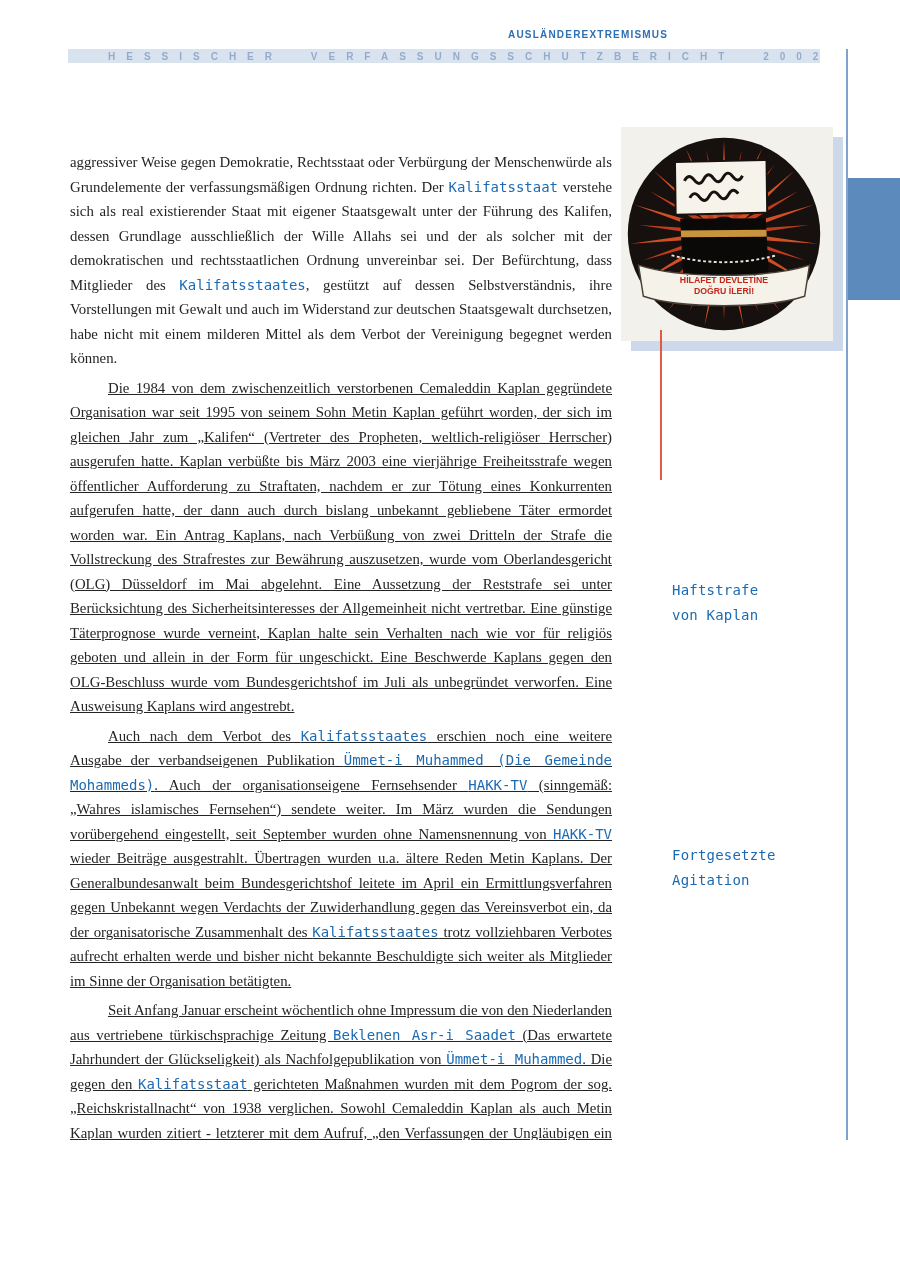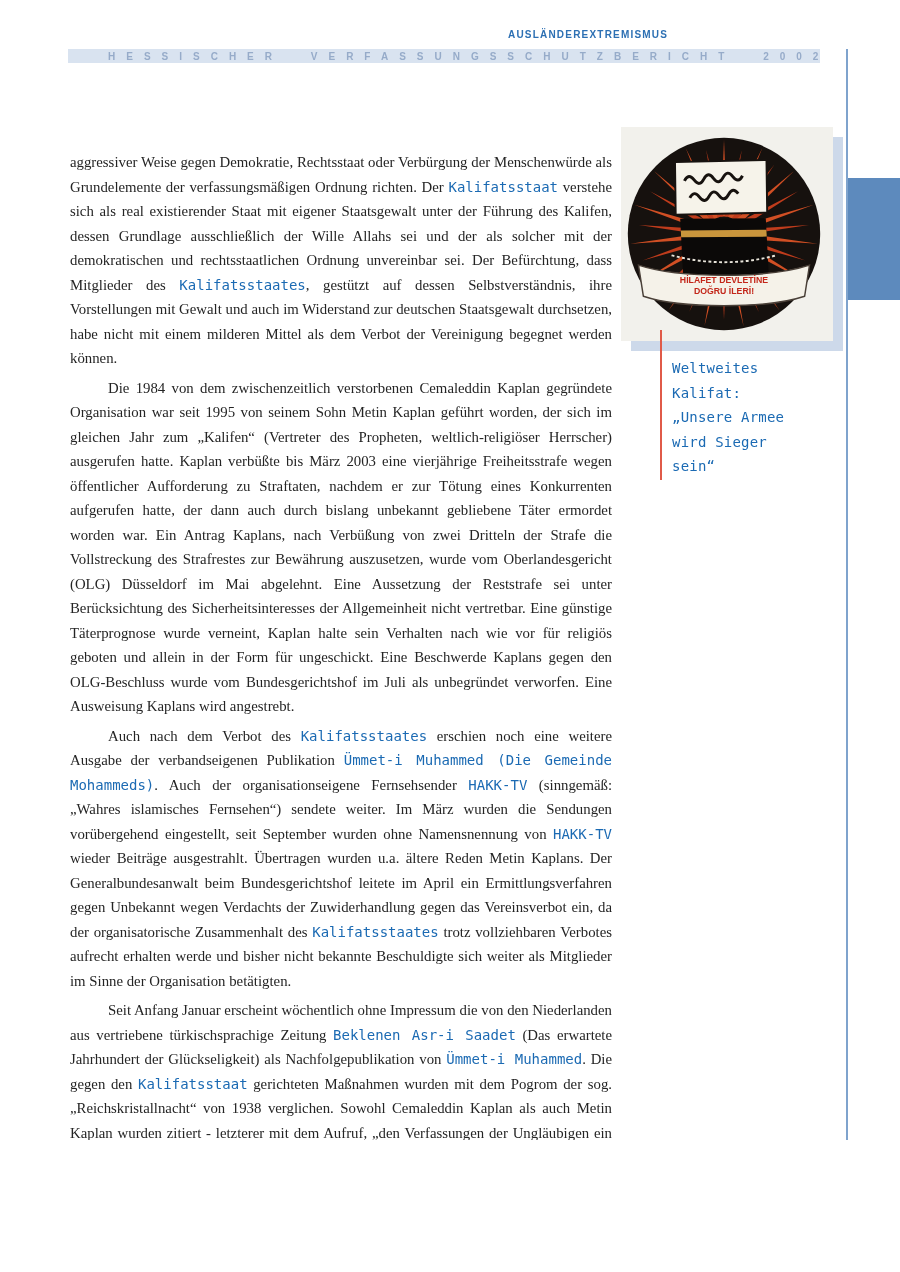--- a/index.html
+++ b/index.html
@@ -118,11 +118,6 @@
 
   <div class="red-line"></div>
 
-  <aside class="margin-note note-1">Weltweites
-Kalifat:
-„Unsere Armee
-wird Sieger
-sein“</aside>
 
   <main class="body-text">
       <p class=""><span>aggressiver Weise gegen Demokratie, Rechtsstaat oder Verbürgung der Menschenwürde als Grundelemente der verfassungsmäßigen Ordnung richten. Der </span><span class="kw">Kalifatsstaat</span><span> verstehe sich als real existierender Staat mit eigener Staatsgewalt unter der Führung des Kalifen, dessen Grundlage ausschließlich der Wille Allahs sei und der als solcher mit der demokratischen und rechtsstaatlichen Ordnung unvereinbar sei. Der Befürchtung, dass Mitglieder des </span><span class="kw">Kalifatsstaates</span><span>, gestützt auf dessen Selbstverständnis, ihre Vorstellungen mit Gewalt und auch im Widerstand zur deutschen Staatsgewalt durchsetzen, habe nicht mit einem milderen Mittel als dem Verbot der Vereinigung begegnet werden können.</span></p>

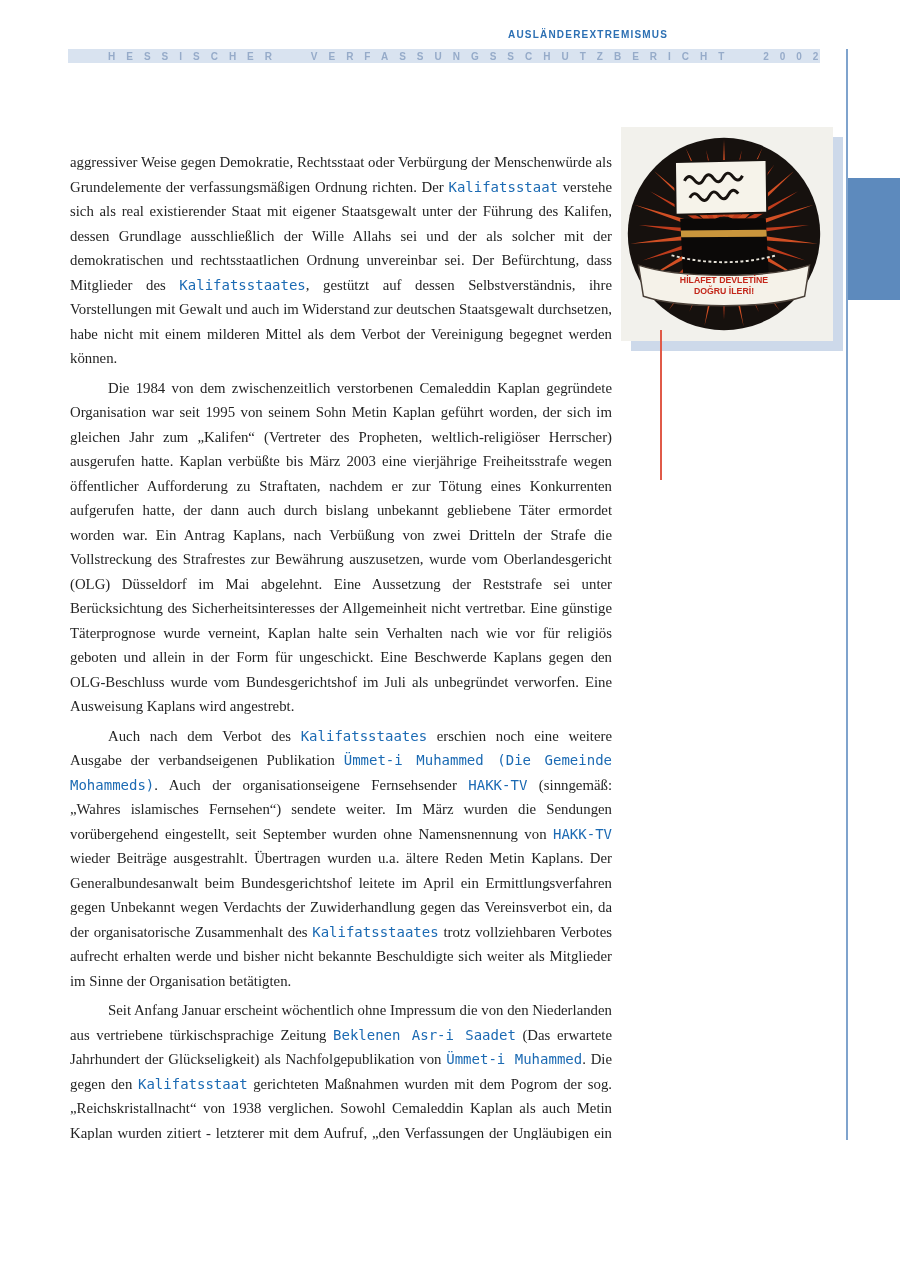--- a/index.html
+++ b/index.html
@@ -40,7 +40,7 @@
   .body-text{position:absolute;left:70px;top:150px;width:542px;
     font-size:14.8px;line-height:24.5px;color:#242424;text-align:justify;}
   .body-text p{margin:0 0 5px 0;}
-  .body-text p.indent{text-indent:38px;}
+  .body-text p.indent{text-indent:38px;text-decoration:underline;}
   .kw{font-family:"DejaVu Sans Mono",monospace;font-size:14px;color:#1b6ab3;}
 
   

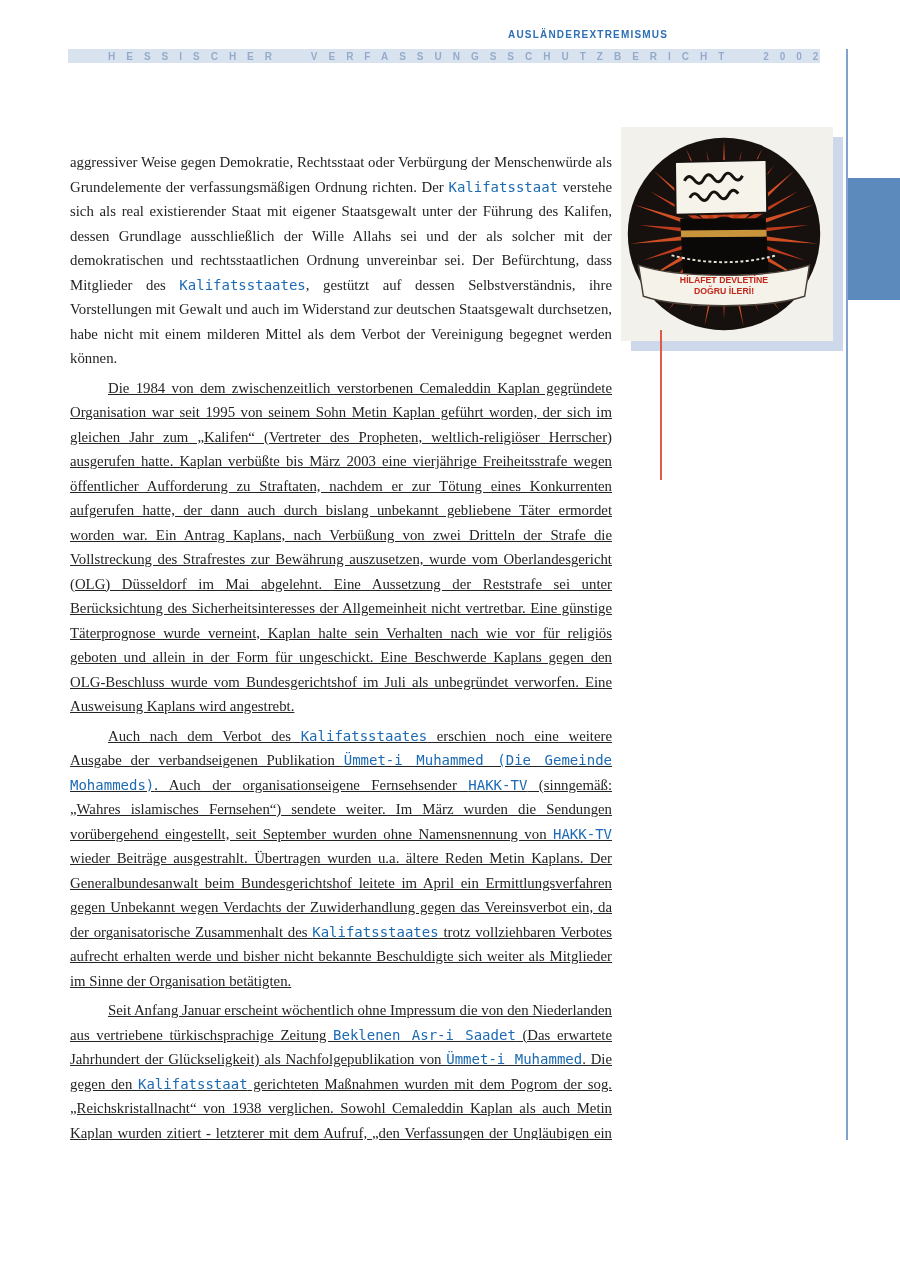--- a/index.html
+++ b/index.html
@@ -118,6 +118,8 @@
 
   <div class="red-line"></div>
 
+  <aside class="margin-note note-2">Haftstrafe
+von Kaplan</aside>
 
   <main class="body-text">
       <p class=""><span>aggressiver Weise gegen Demokratie, Rechtsstaat oder Verbürgung der Menschenwürde als Grundelemente der verfassungsmäßigen Ordnung richten. Der </span><span class="kw">Kalifatsstaat</span><span> verstehe sich als real existierender Staat mit eigener Staatsgewalt unter der Führung des Kalifen, dessen Grundlage ausschließlich der Wille Allahs sei und der als solcher mit der demokratischen und rechtsstaatlichen Ordnung unvereinbar sei. Der Befürchtung, dass Mitglieder des </span><span class="kw">Kalifatsstaates</span><span>, gestützt auf dessen Selbstverständnis, ihre Vorstellungen mit Gewalt und auch im Widerstand zur deutschen Staatsgewalt durchsetzen, habe nicht mit einem milderen Mittel als dem Verbot der Vereinigung begegnet werden können.</span></p>

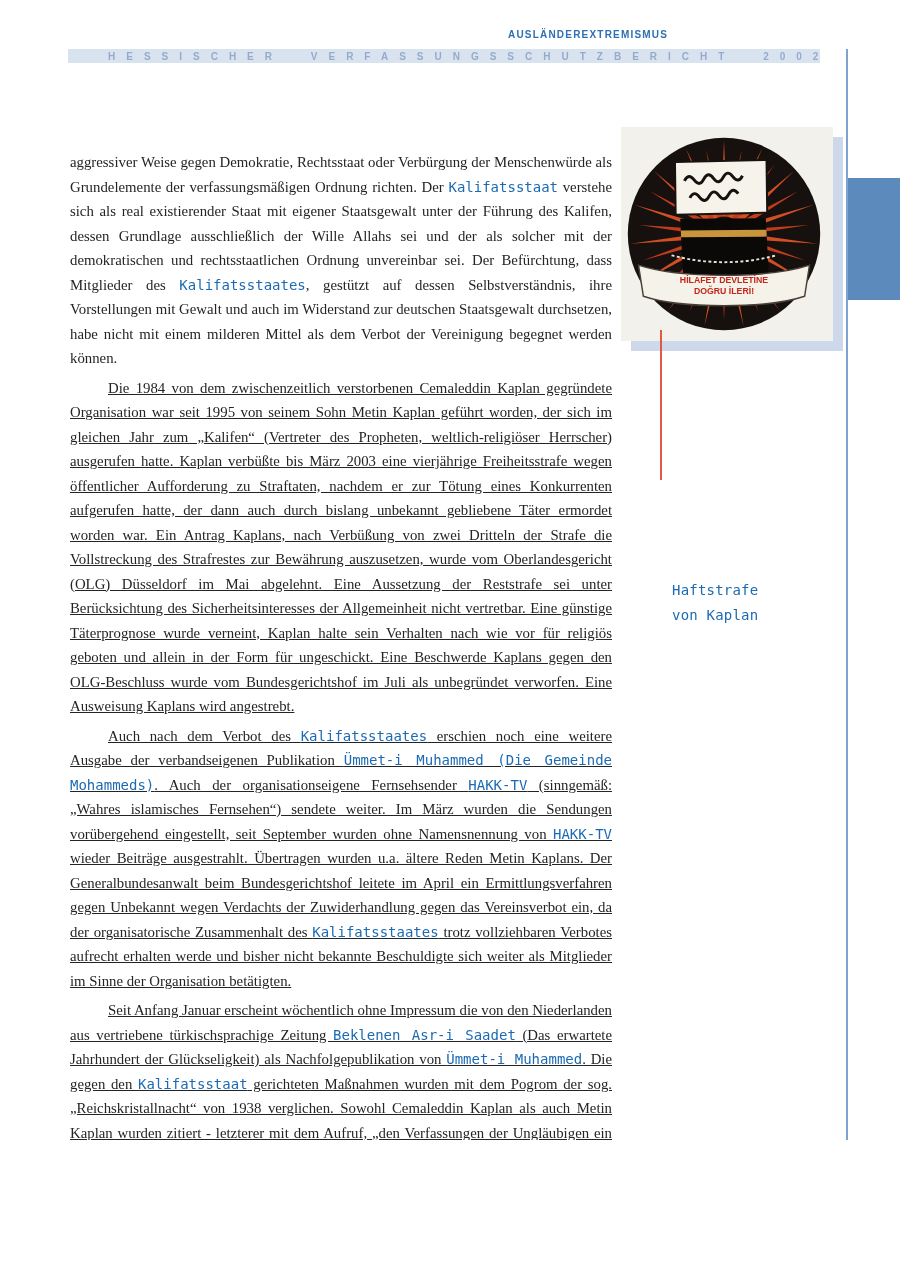--- a/index.html
+++ b/index.html
@@ -120,6 +120,8 @@
 
   <aside class="margin-note note-2">Haftstrafe
 von Kaplan</aside>
+  <aside class="margin-note note-3">Fortgesetzte
+Agitation</aside>
 
   <main class="body-text">
       <p class=""><span>aggressiver Weise gegen Demokratie, Rechtsstaat oder Verbürgung der Menschenwürde als Grundelemente der verfassungsmäßigen Ordnung richten. Der </span><span class="kw">Kalifatsstaat</span><span> verstehe sich als real existierender Staat mit eigener Staatsgewalt unter der Führung des Kalifen, dessen Grundlage ausschließlich der Wille Allahs sei und der als solcher mit der demokratischen und rechtsstaatlichen Ordnung unvereinbar sei. Der Befürchtung, dass Mitglieder des </span><span class="kw">Kalifatsstaates</span><span>, gestützt auf dessen Selbstverständnis, ihre Vorstellungen mit Gewalt und auch im Widerstand zur deutschen Staatsgewalt durchsetzen, habe nicht mit einem milderen Mittel als dem Verbot der Vereinigung begegnet werden können.</span></p>

